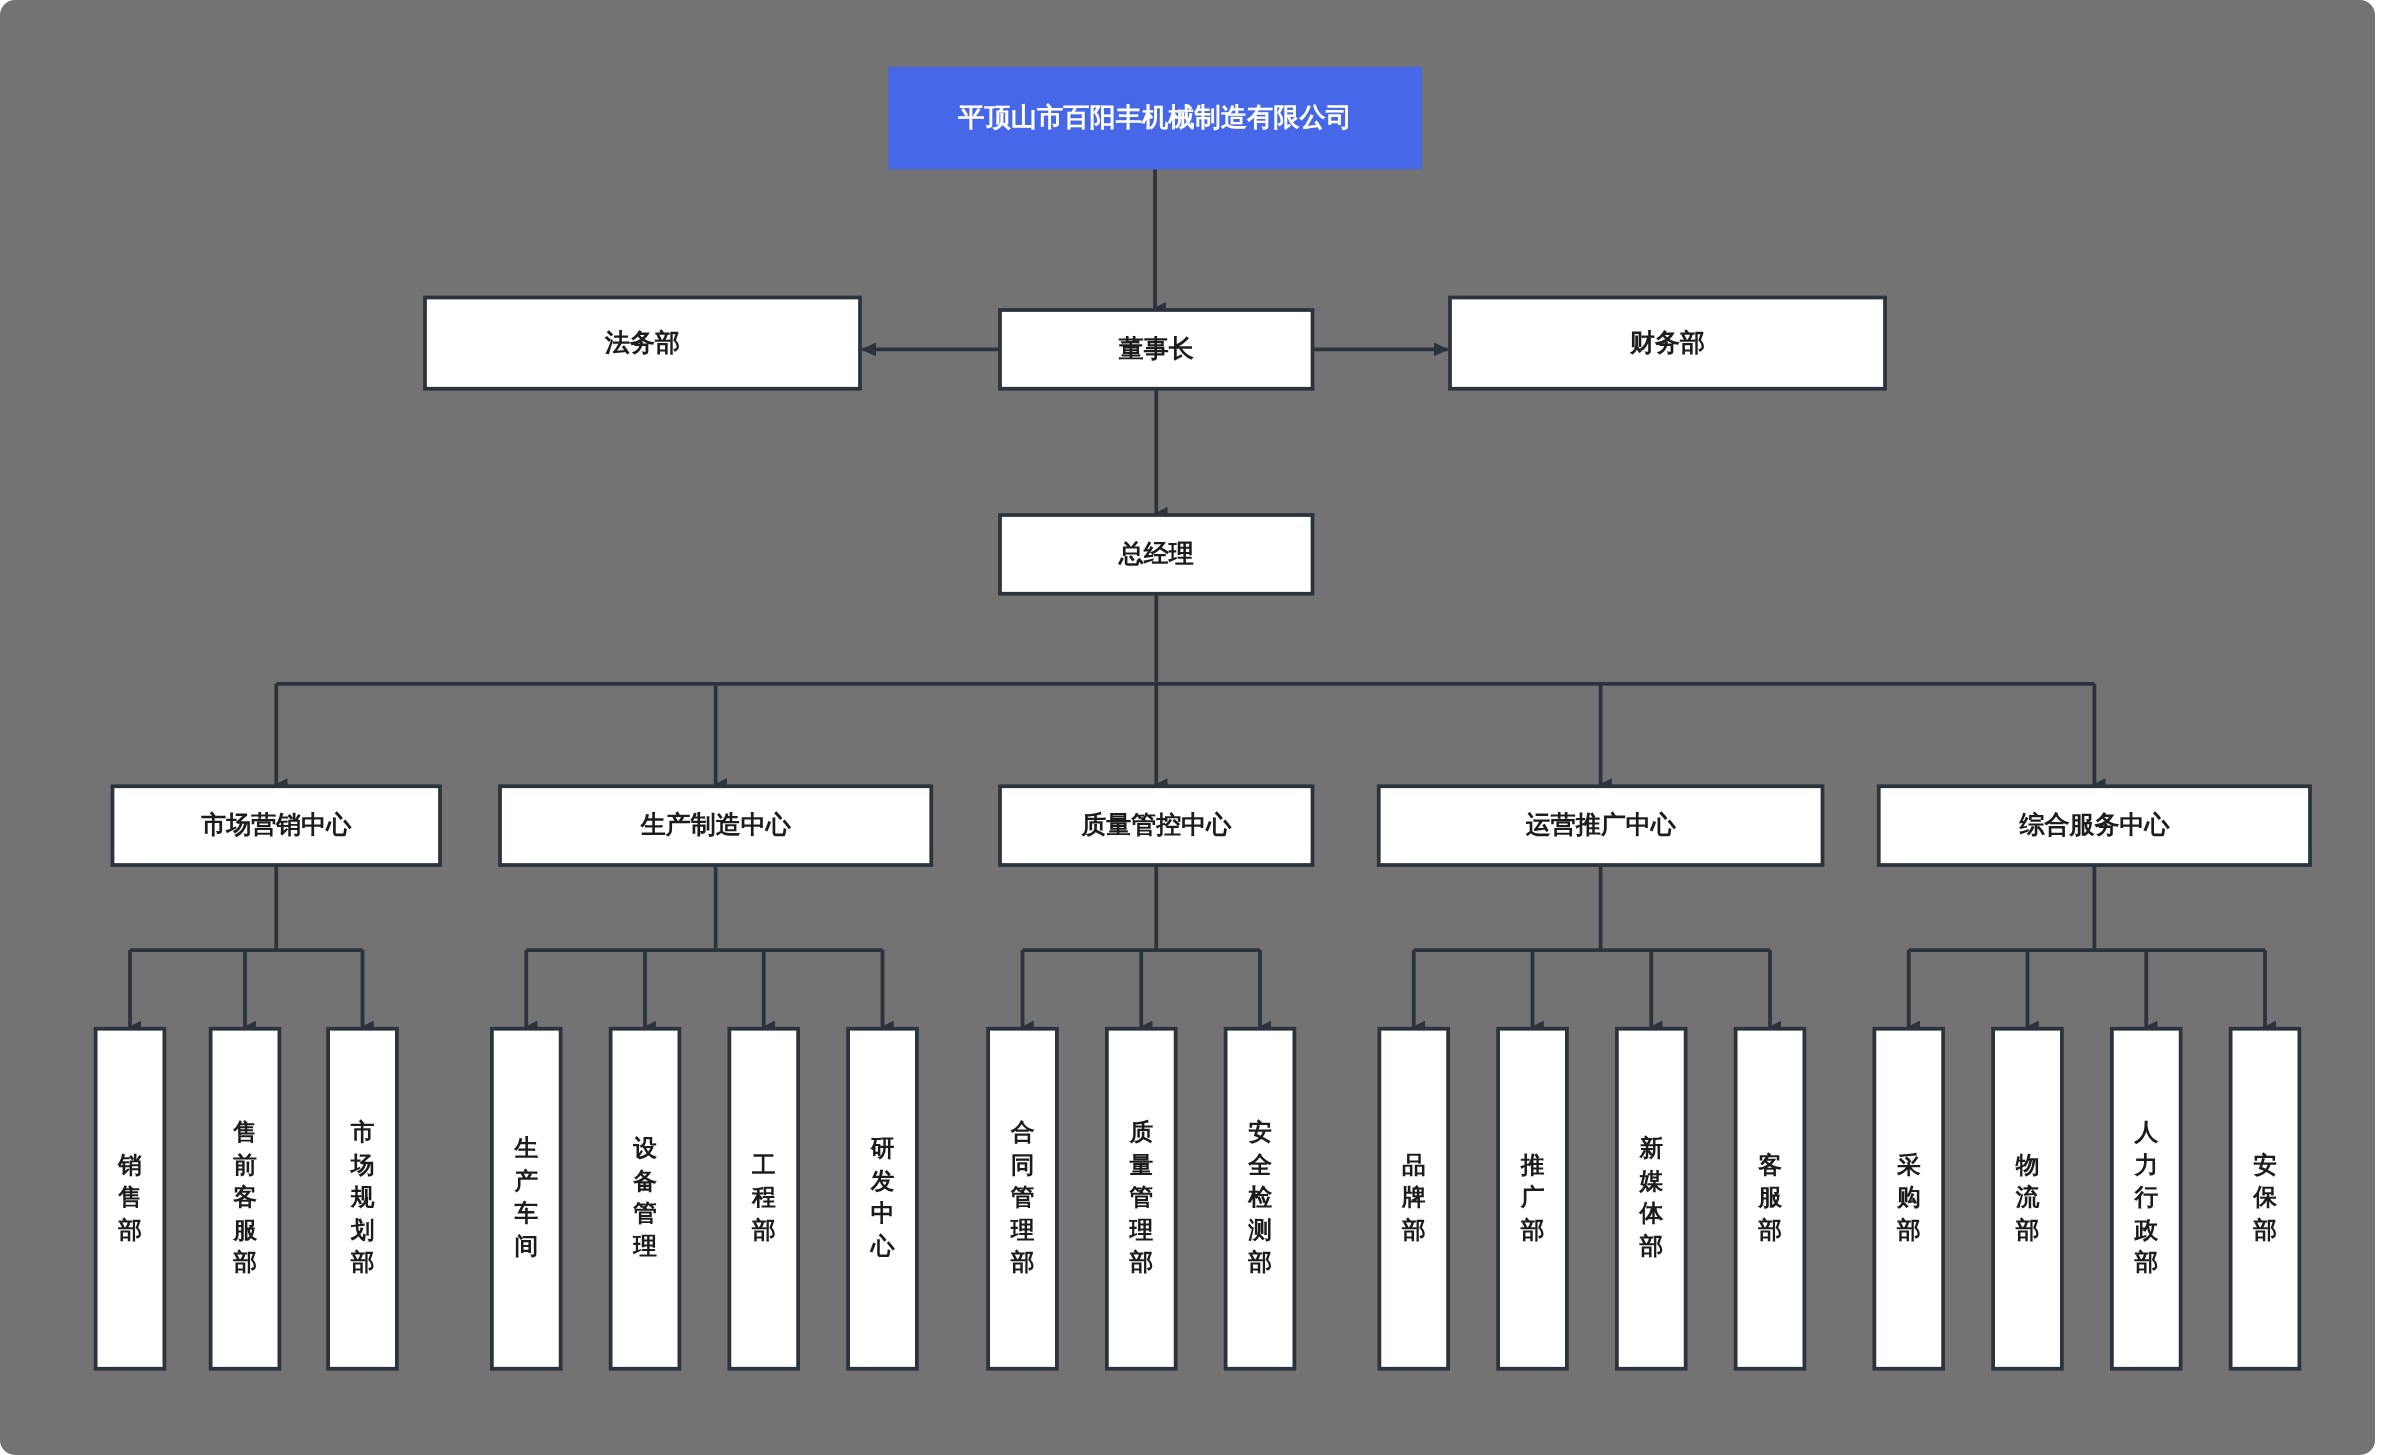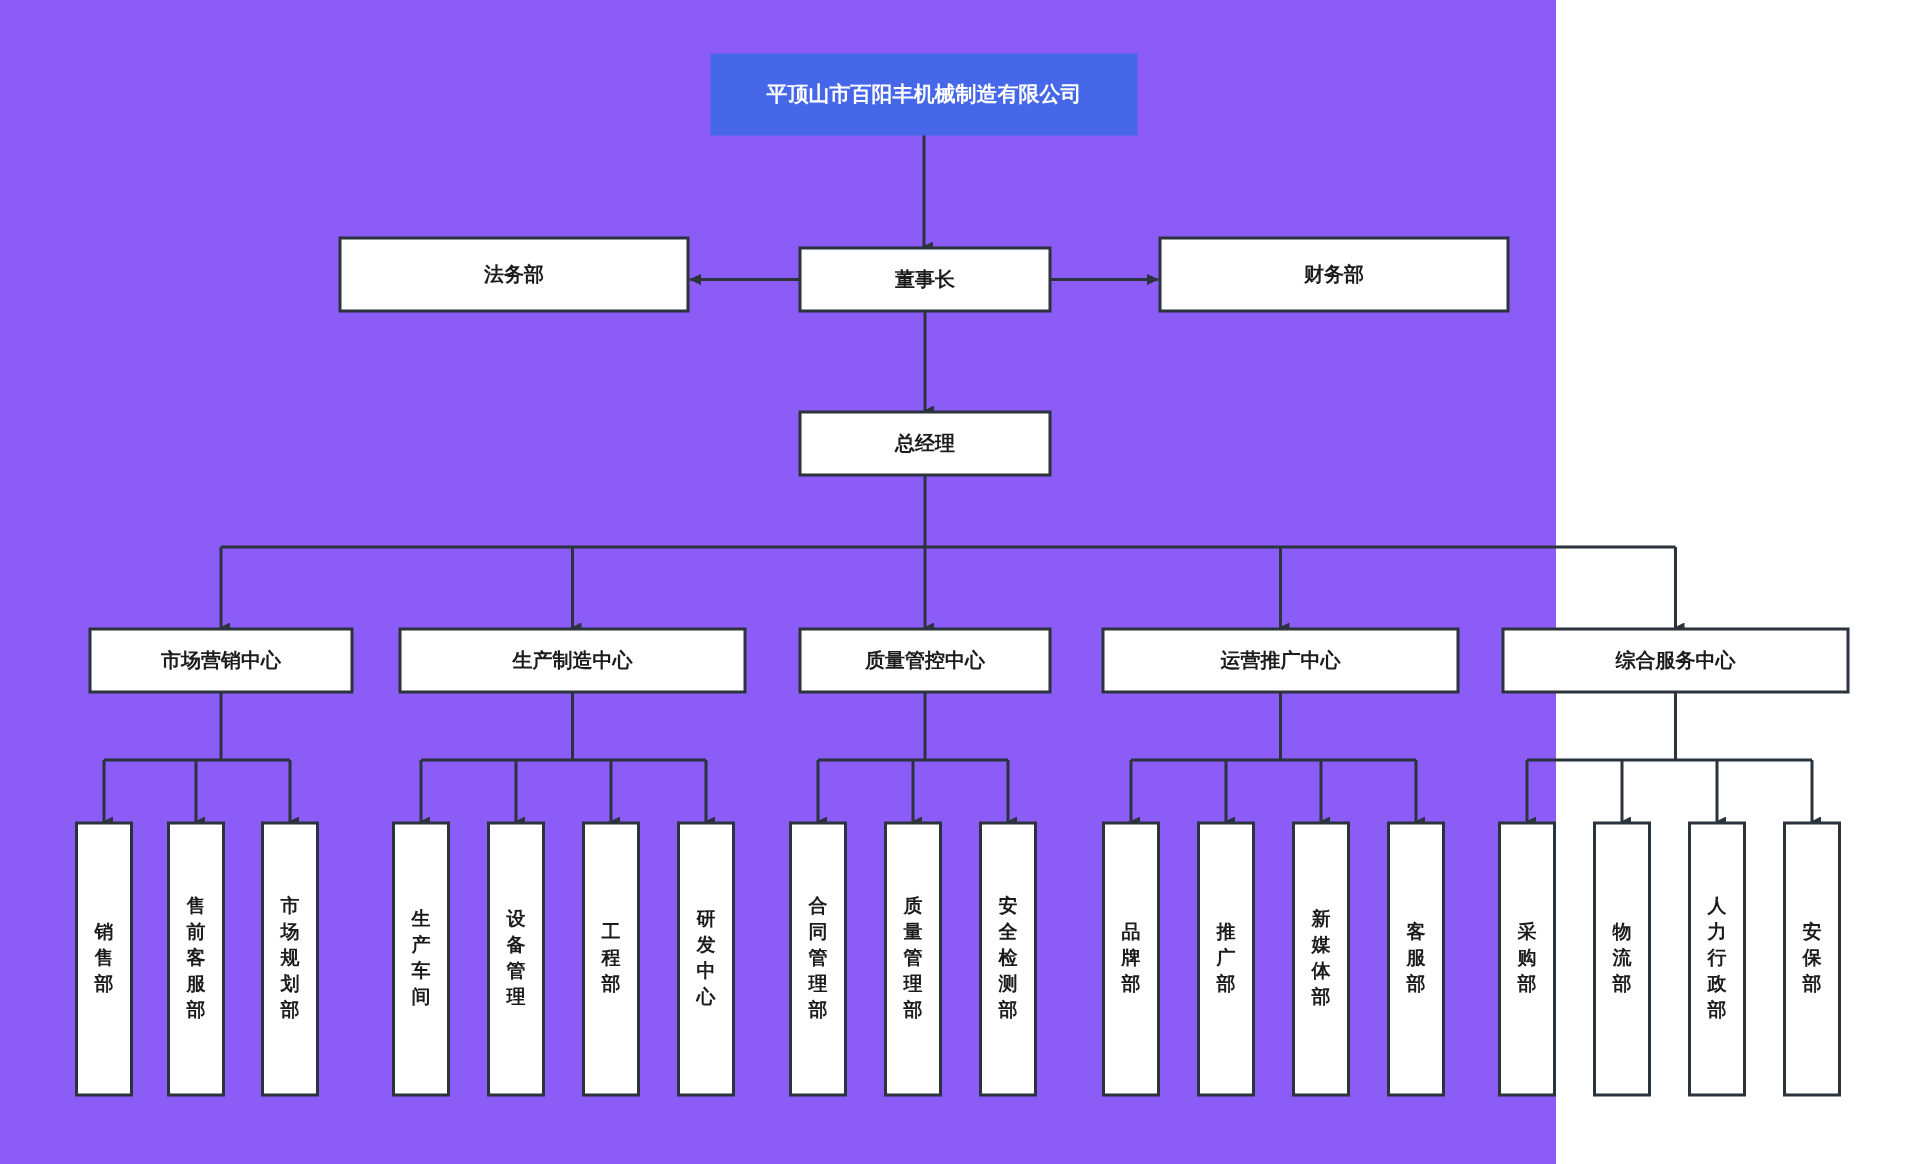--- a/index.html
+++ b/index.html
@@ -5,7 +5,7 @@
   html,body{margin:0;padding:0;background:#ffffff;}
   body{width:1920px;height:1164px;overflow:hidden;
        font-family:"Liberation Sans","DejaVu Sans",sans-serif;}
-  #chart-root{position:relative;width:1556px;height:1164px;background:#8b5cf6;}
+  #chart-root{position:relative;width:1900px;height:1164px;background:#737373;border-radius:12px;}
   svg#org-svg{position:absolute;left:0;top:0;width:1920px;height:1164px;}
   .node-box{fill:#ffffff;stroke:#2b333d;stroke-width:3;}
   .node-box.root{fill:#4668e8;stroke:#4668e8;}

